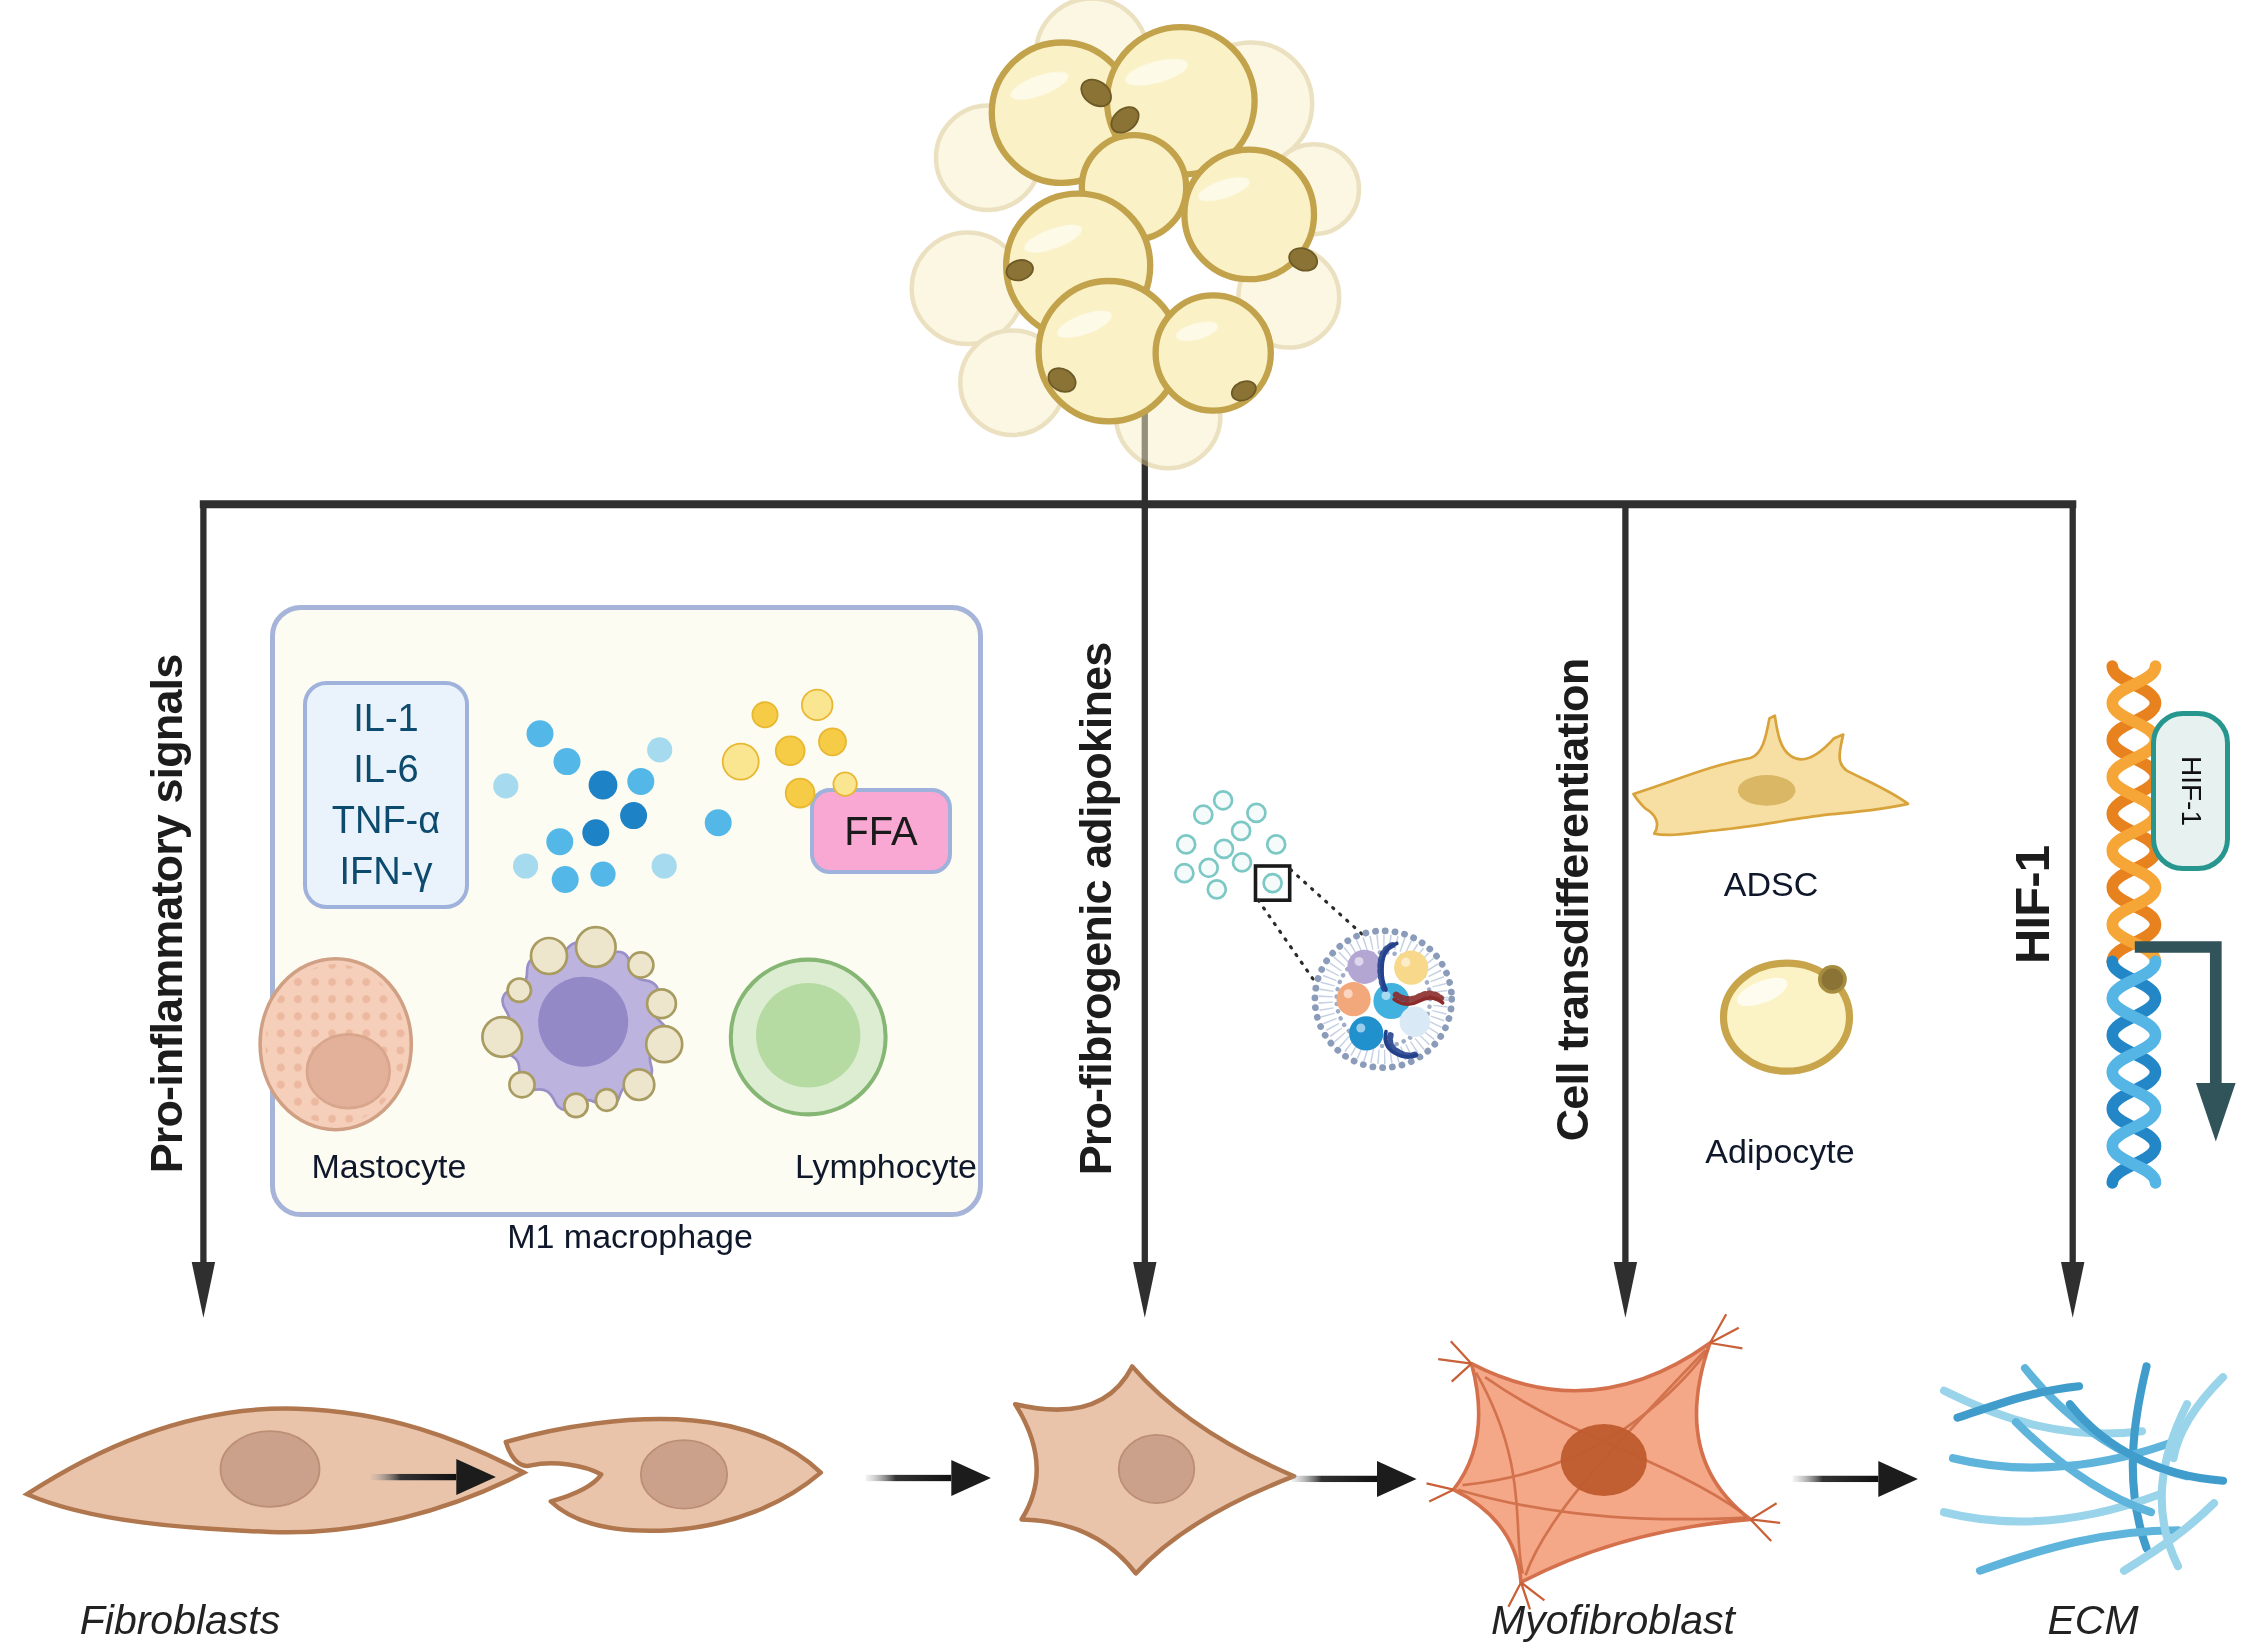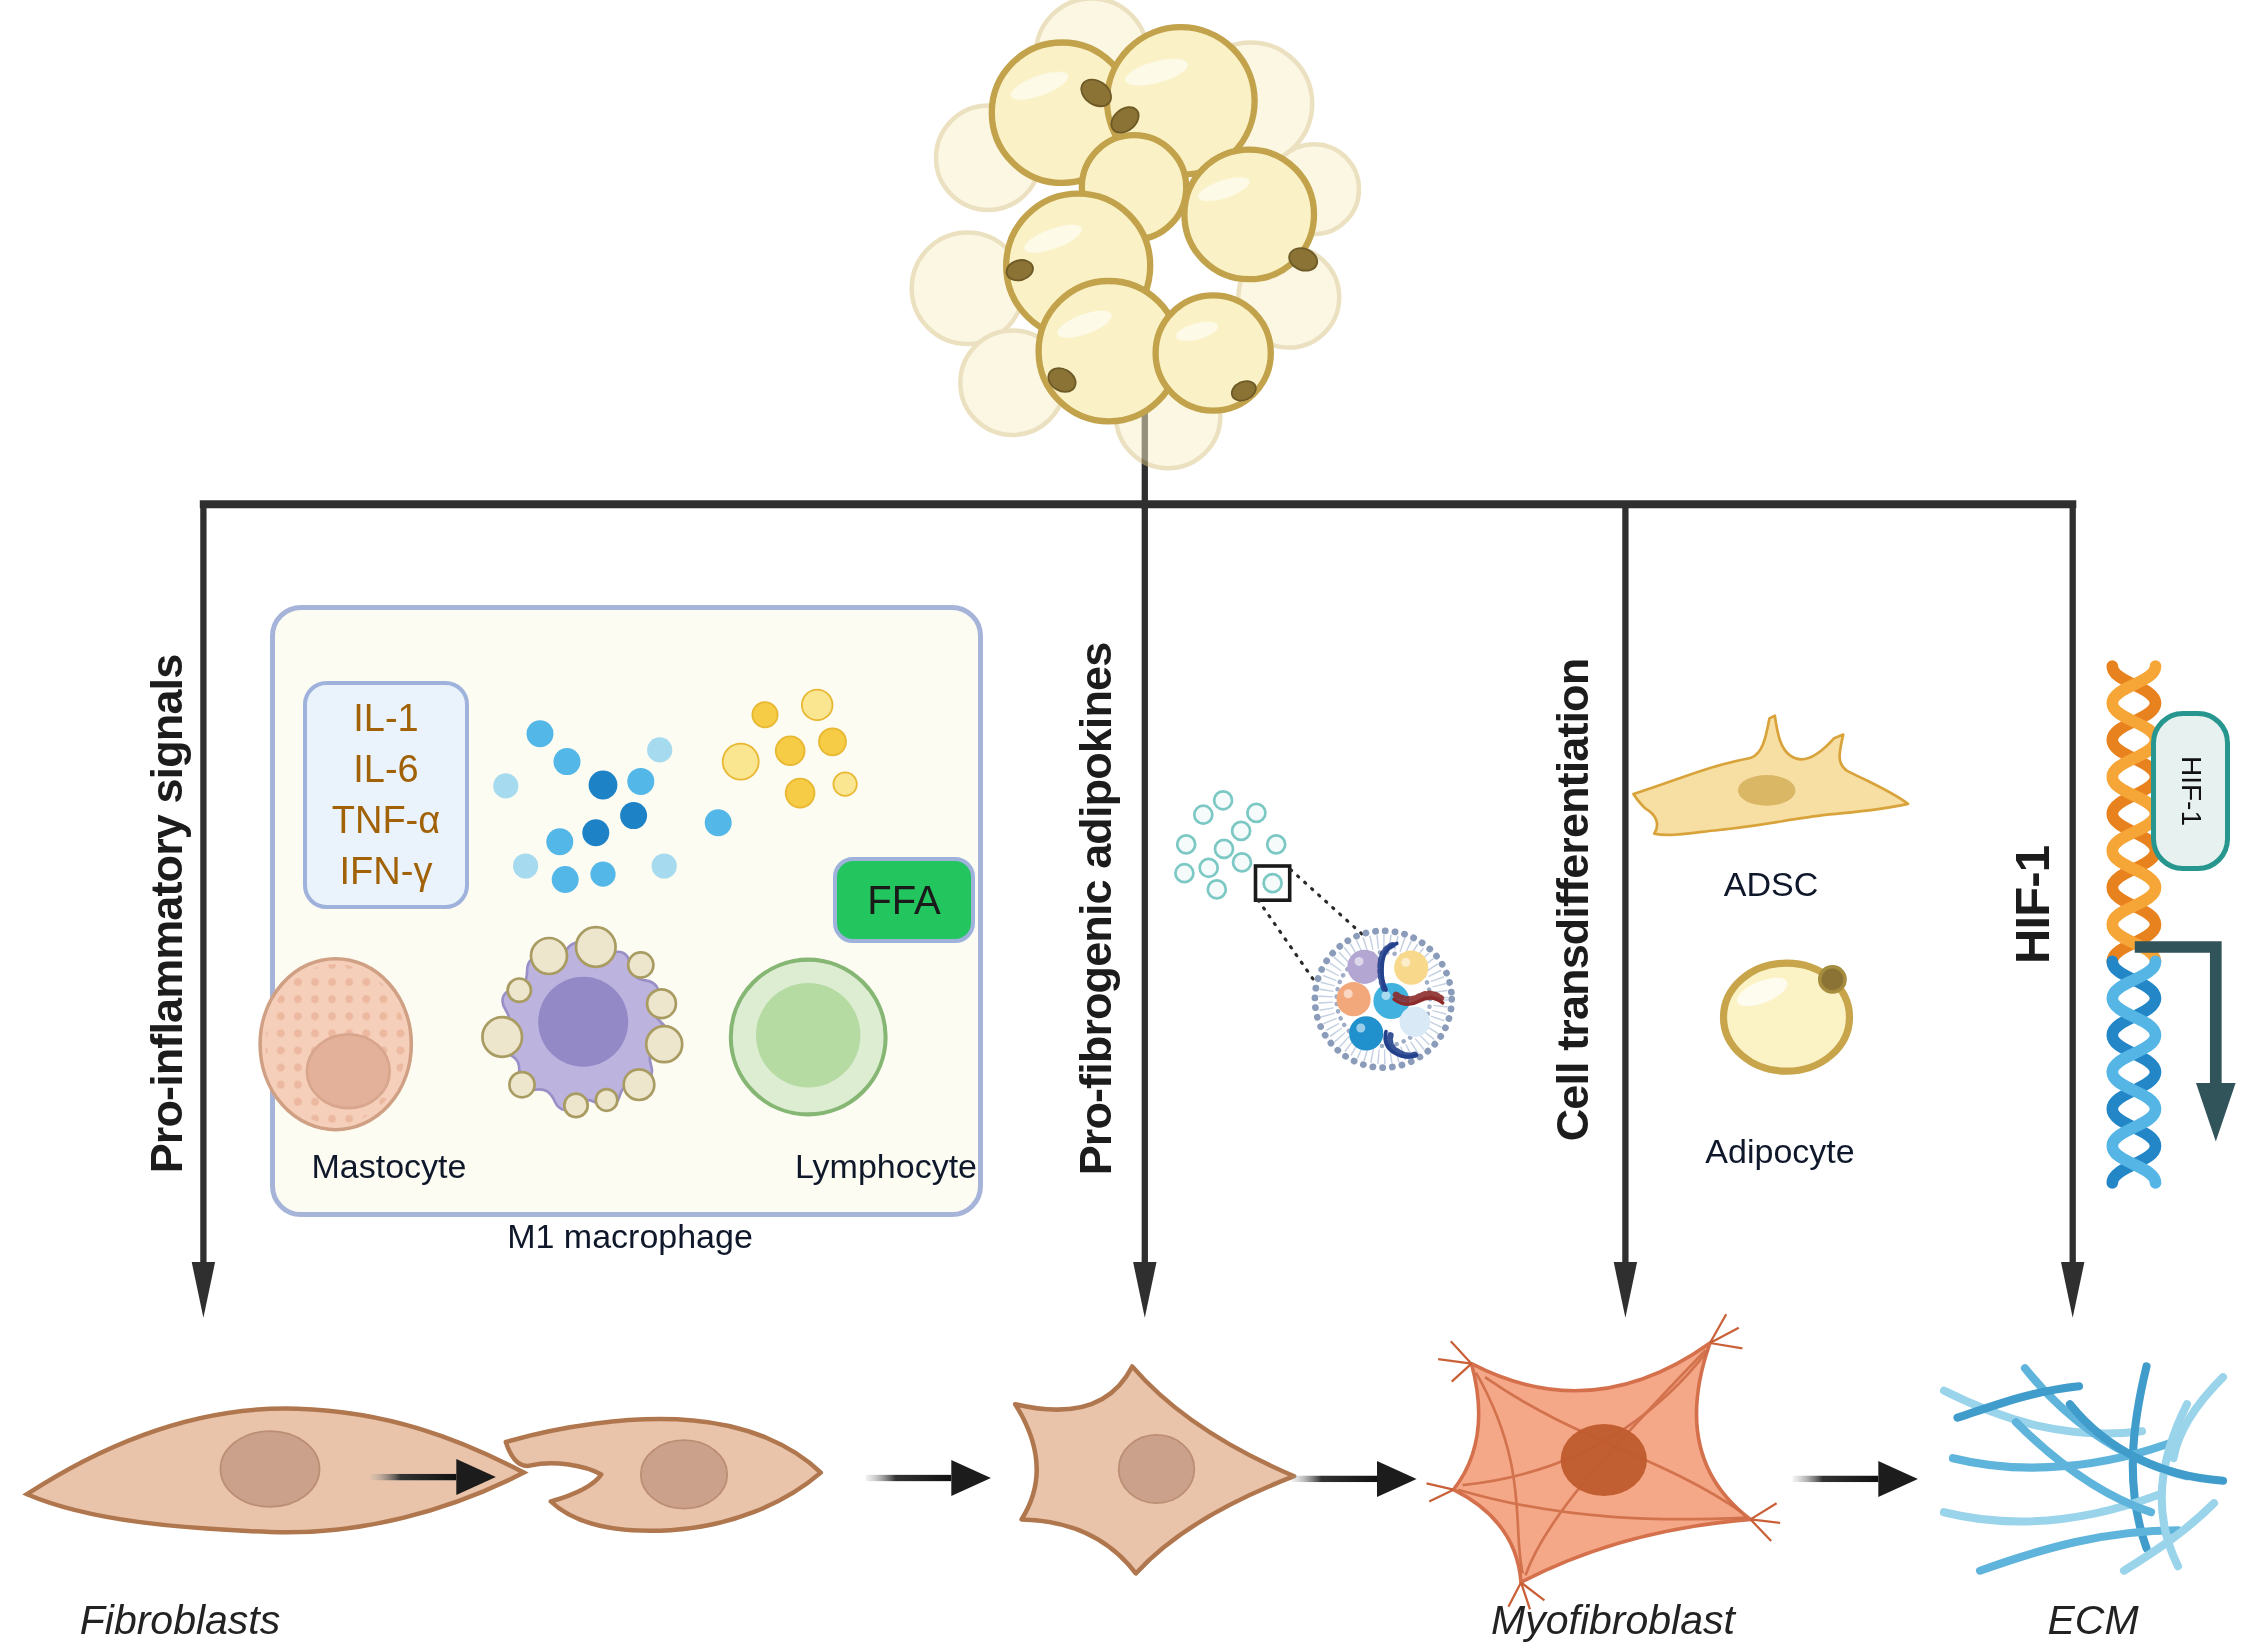--- a/index.html
+++ b/index.html
@@ -12,7 +12,7 @@
   .cyto-box{left:303px;top:681px;width:166px;height:228px;background:#EAF2FB;
             border:4.5px solid #9FB2DB;border-radius:23.4px;box-sizing:border-box;
             display:flex;flex-direction:column;justify-content:center;align-items:center;}
-  .cyto-box div{font-size:38px;line-height:51px;color:#a16207;}
+  .cyto-box div{font-size:38px;line-height:51px;color:#0c4a6e;}
   .ffa-box{left:810px;top:857px;width:142px;height:86px;background:#22c55e;
            border:4.5px solid #9FB2DB;border-radius:20px;box-sizing:border-box;
            display:flex;align-items:center;justify-content:center;font-size:40px;margin-left:23px;}

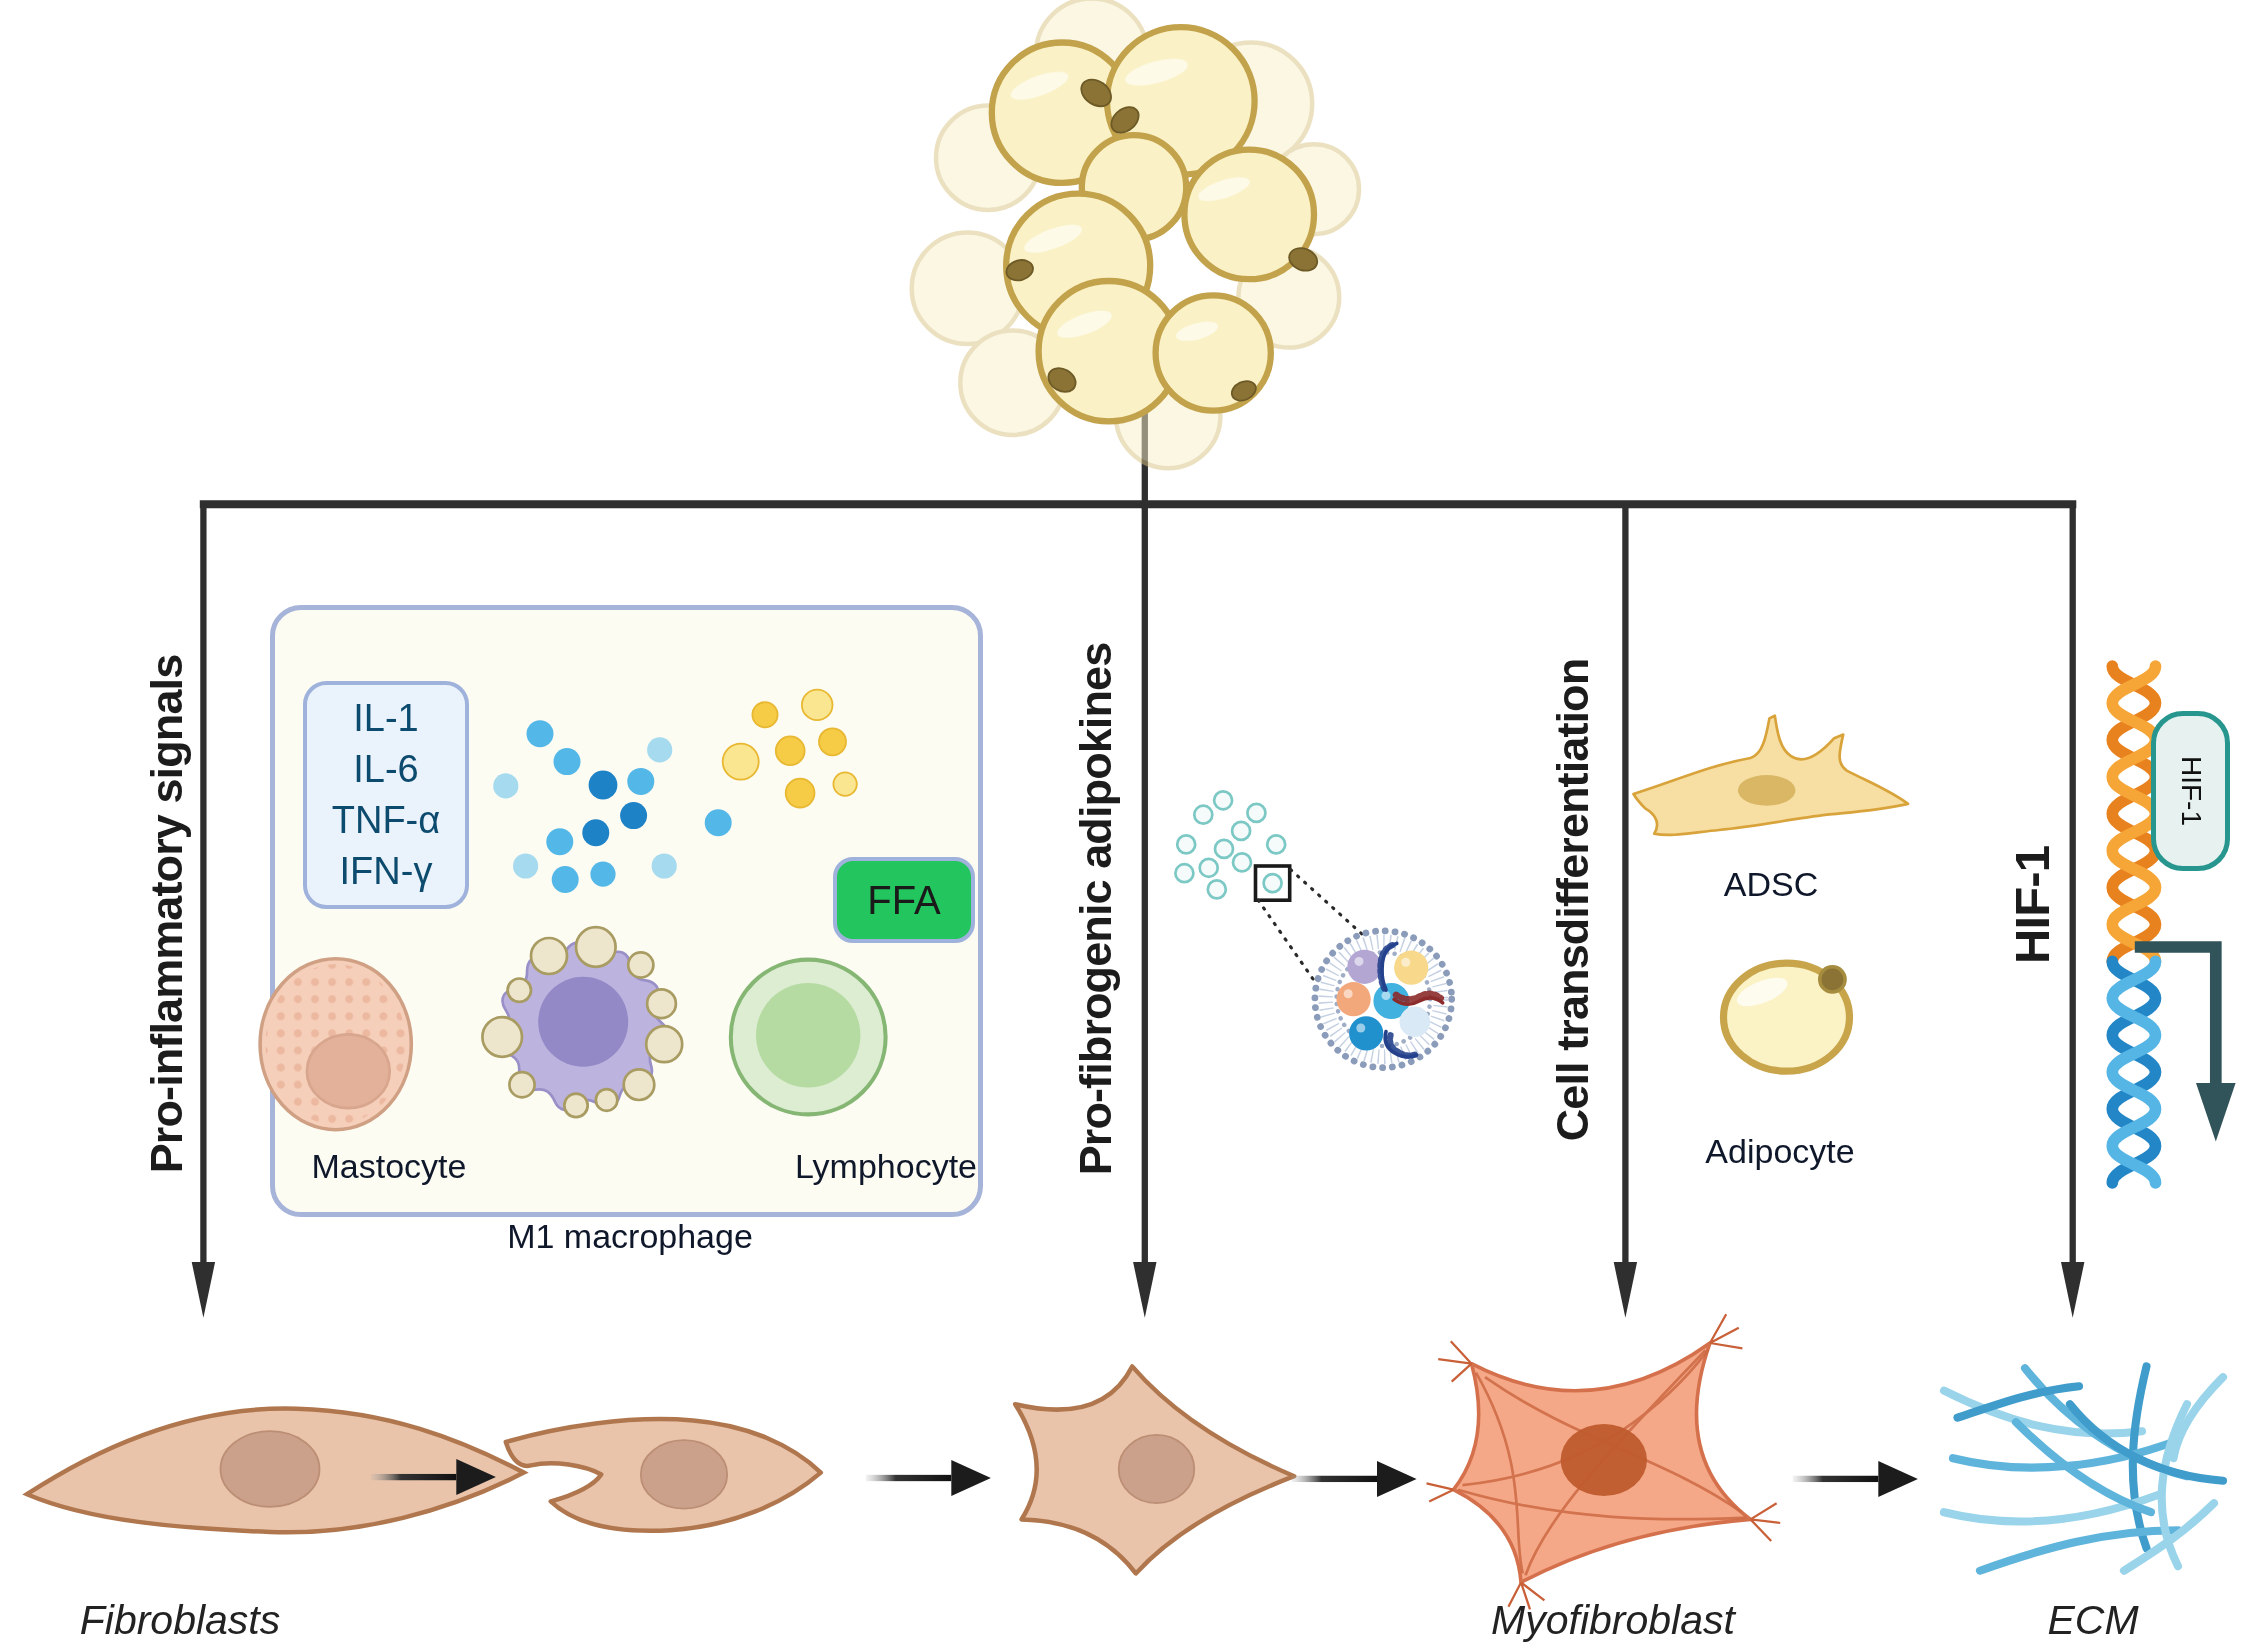--- a/index.html
+++ b/index.html
@@ -13,9 +13,9 @@
             border:4.5px solid #9FB2DB;border-radius:23.4px;box-sizing:border-box;
             display:flex;flex-direction:column;justify-content:center;align-items:center;}
   .cyto-box div{font-size:38px;line-height:51px;color:#0c4a6e;}
-  .ffa-box{left:810px;top:857px;width:142px;height:86px;background:#22c55e;
+  .ffa-box{left:810px;top:788px;width:142px;height:86px;background:#f9a8d4;
            border:4.5px solid #9FB2DB;border-radius:20px;box-sizing:border-box;
-           display:flex;align-items:center;justify-content:center;font-size:40px;margin-left:23px;}
+           display:flex;align-items:center;justify-content:center;font-size:40px;}
   .hif-box{left:2151px;top:711px;width:79px;height:160px;background:#E7F1F0;
            border:5.4px solid #27968E;border-radius:32px;box-sizing:border-box;
            display:flex;align-items:center;justify-content:center;z-index:5;}

